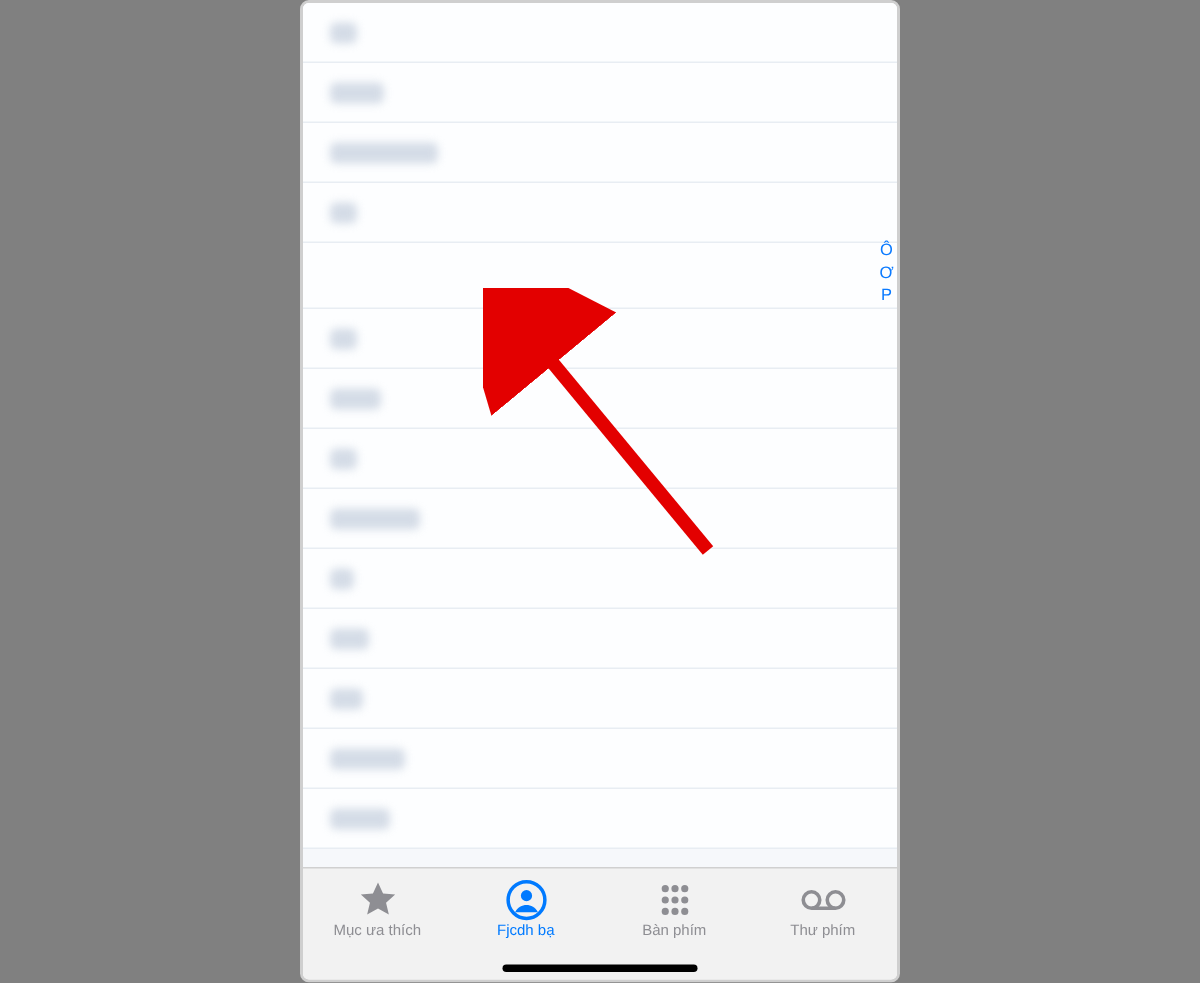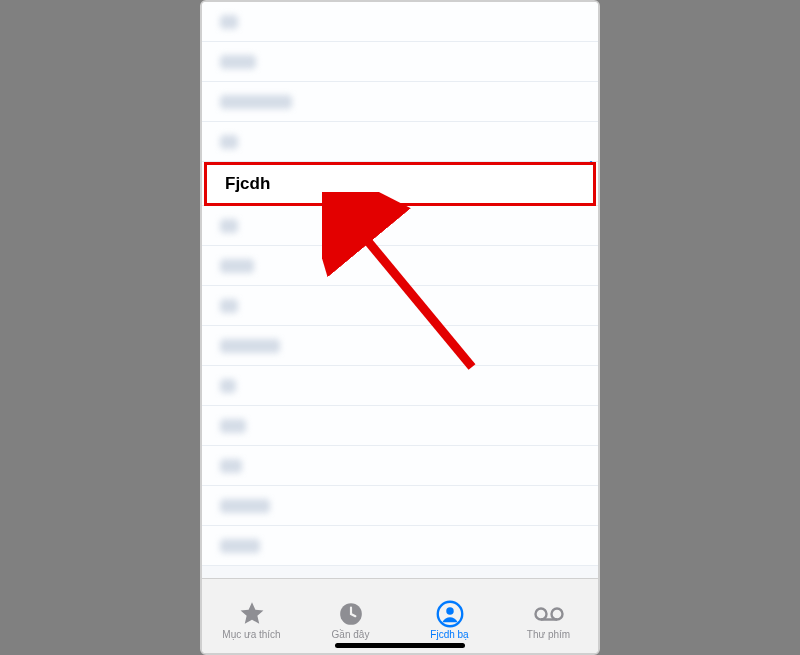--- a/index.html
+++ b/index.html
@@ -166,9 +166,6 @@
         <span class="blurtxt" style="width:40px"></span>
       </div>
 
-    <div class="highlight-row">
-      <span class="contact-name">Fjcdh</span>
-    </div>
 
     <div class="indexletters">
       <div>Ô</div>

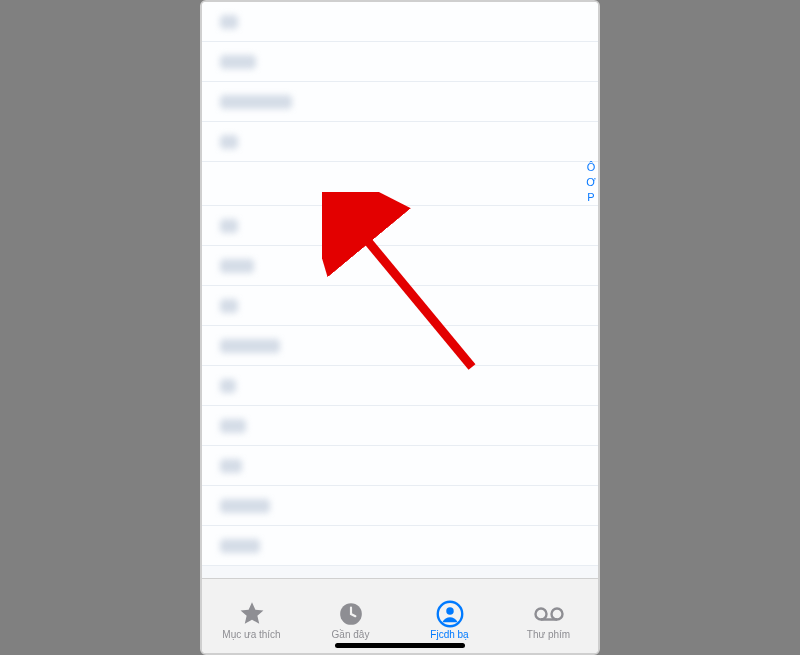--- a/index.html
+++ b/index.html
@@ -88,7 +88,7 @@
     display: flex;
     justify-content: space-around;
     align-items: flex-start;
-    padding-top: 20px;
+    padding-top: 6px;
   }
   .tab {
     flex: 1;

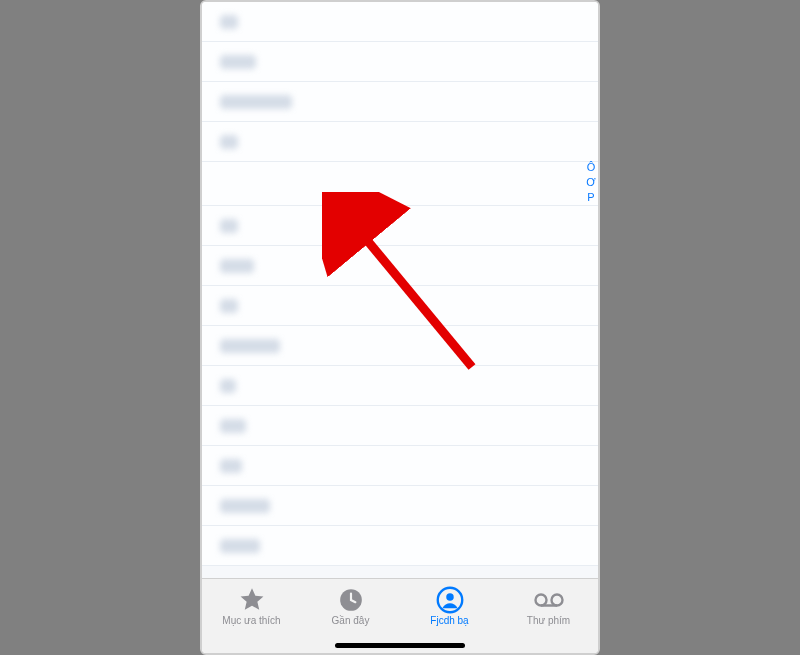--- a/index.html
+++ b/index.html
@@ -194,15 +194,6 @@
       <div>Mục ưa thích</div>
     </div>
 
-    <div class="tab">
-      <div class="iconwrap">
-        <svg width="26" height="26" viewBox="0 0 24 24">
-          <circle cx="12" cy="12" r="10" fill="#8e8e93"></circle>
-          <path d="M12 6v6l4 2" stroke="#f2f2f2" stroke-width="2" fill="none" stroke-linecap="round"></path>
-        </svg>
-      </div>
-      <div>Gần đây</div>
-    </div>
 
     <div class="tab active">
       <div class="iconwrap">

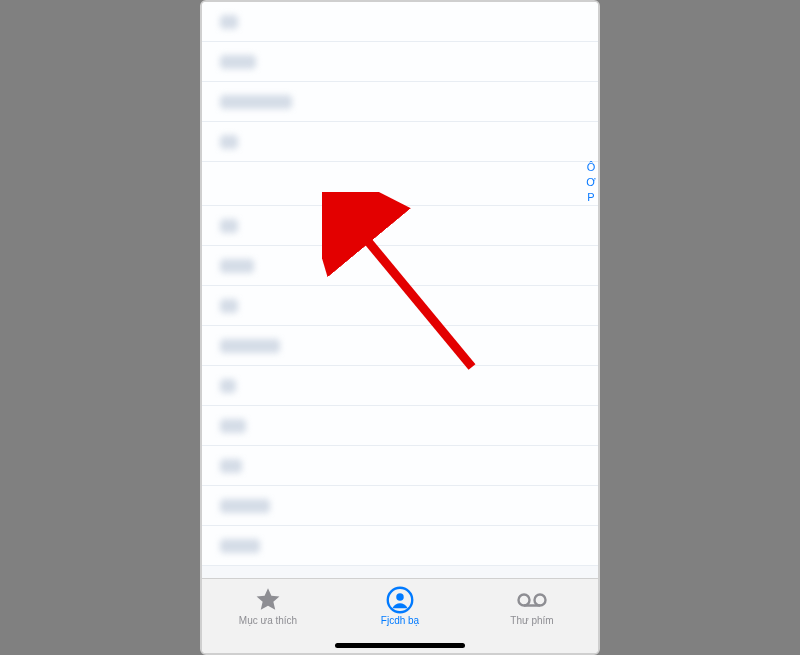--- a/index.html
+++ b/index.html
@@ -206,6 +206,24 @@
       <div>Fjcdh bạ</div>
     </div>
 
+    <div class="tab">
+      <div class="iconwrap">
+        <svg width="26" height="26" viewBox="0 0 24 24">
+          <g fill="#8e8e93">
+            <circle cx="6" cy="5" r="2.2"></circle>
+              <circle cx="12" cy="5" r="2.2"></circle>
+              <circle cx="18" cy="5" r="2.2"></circle>
+            <circle cx="6" cy="12" r="2.2"></circle>
+              <circle cx="12" cy="12" r="2.2"></circle>
+              <circle cx="18" cy="12" r="2.2"></circle>
+            <circle cx="6" cy="19" r="2.2"></circle>
+              <circle cx="12" cy="19" r="2.2"></circle>
+              <circle cx="18" cy="19" r="2.2"></circle>
+          </g>
+        </svg>
+      </div>
+      <div>Bàn phím</div>
+    </div>
 
     <div class="tab">
       <div class="iconwrap">

